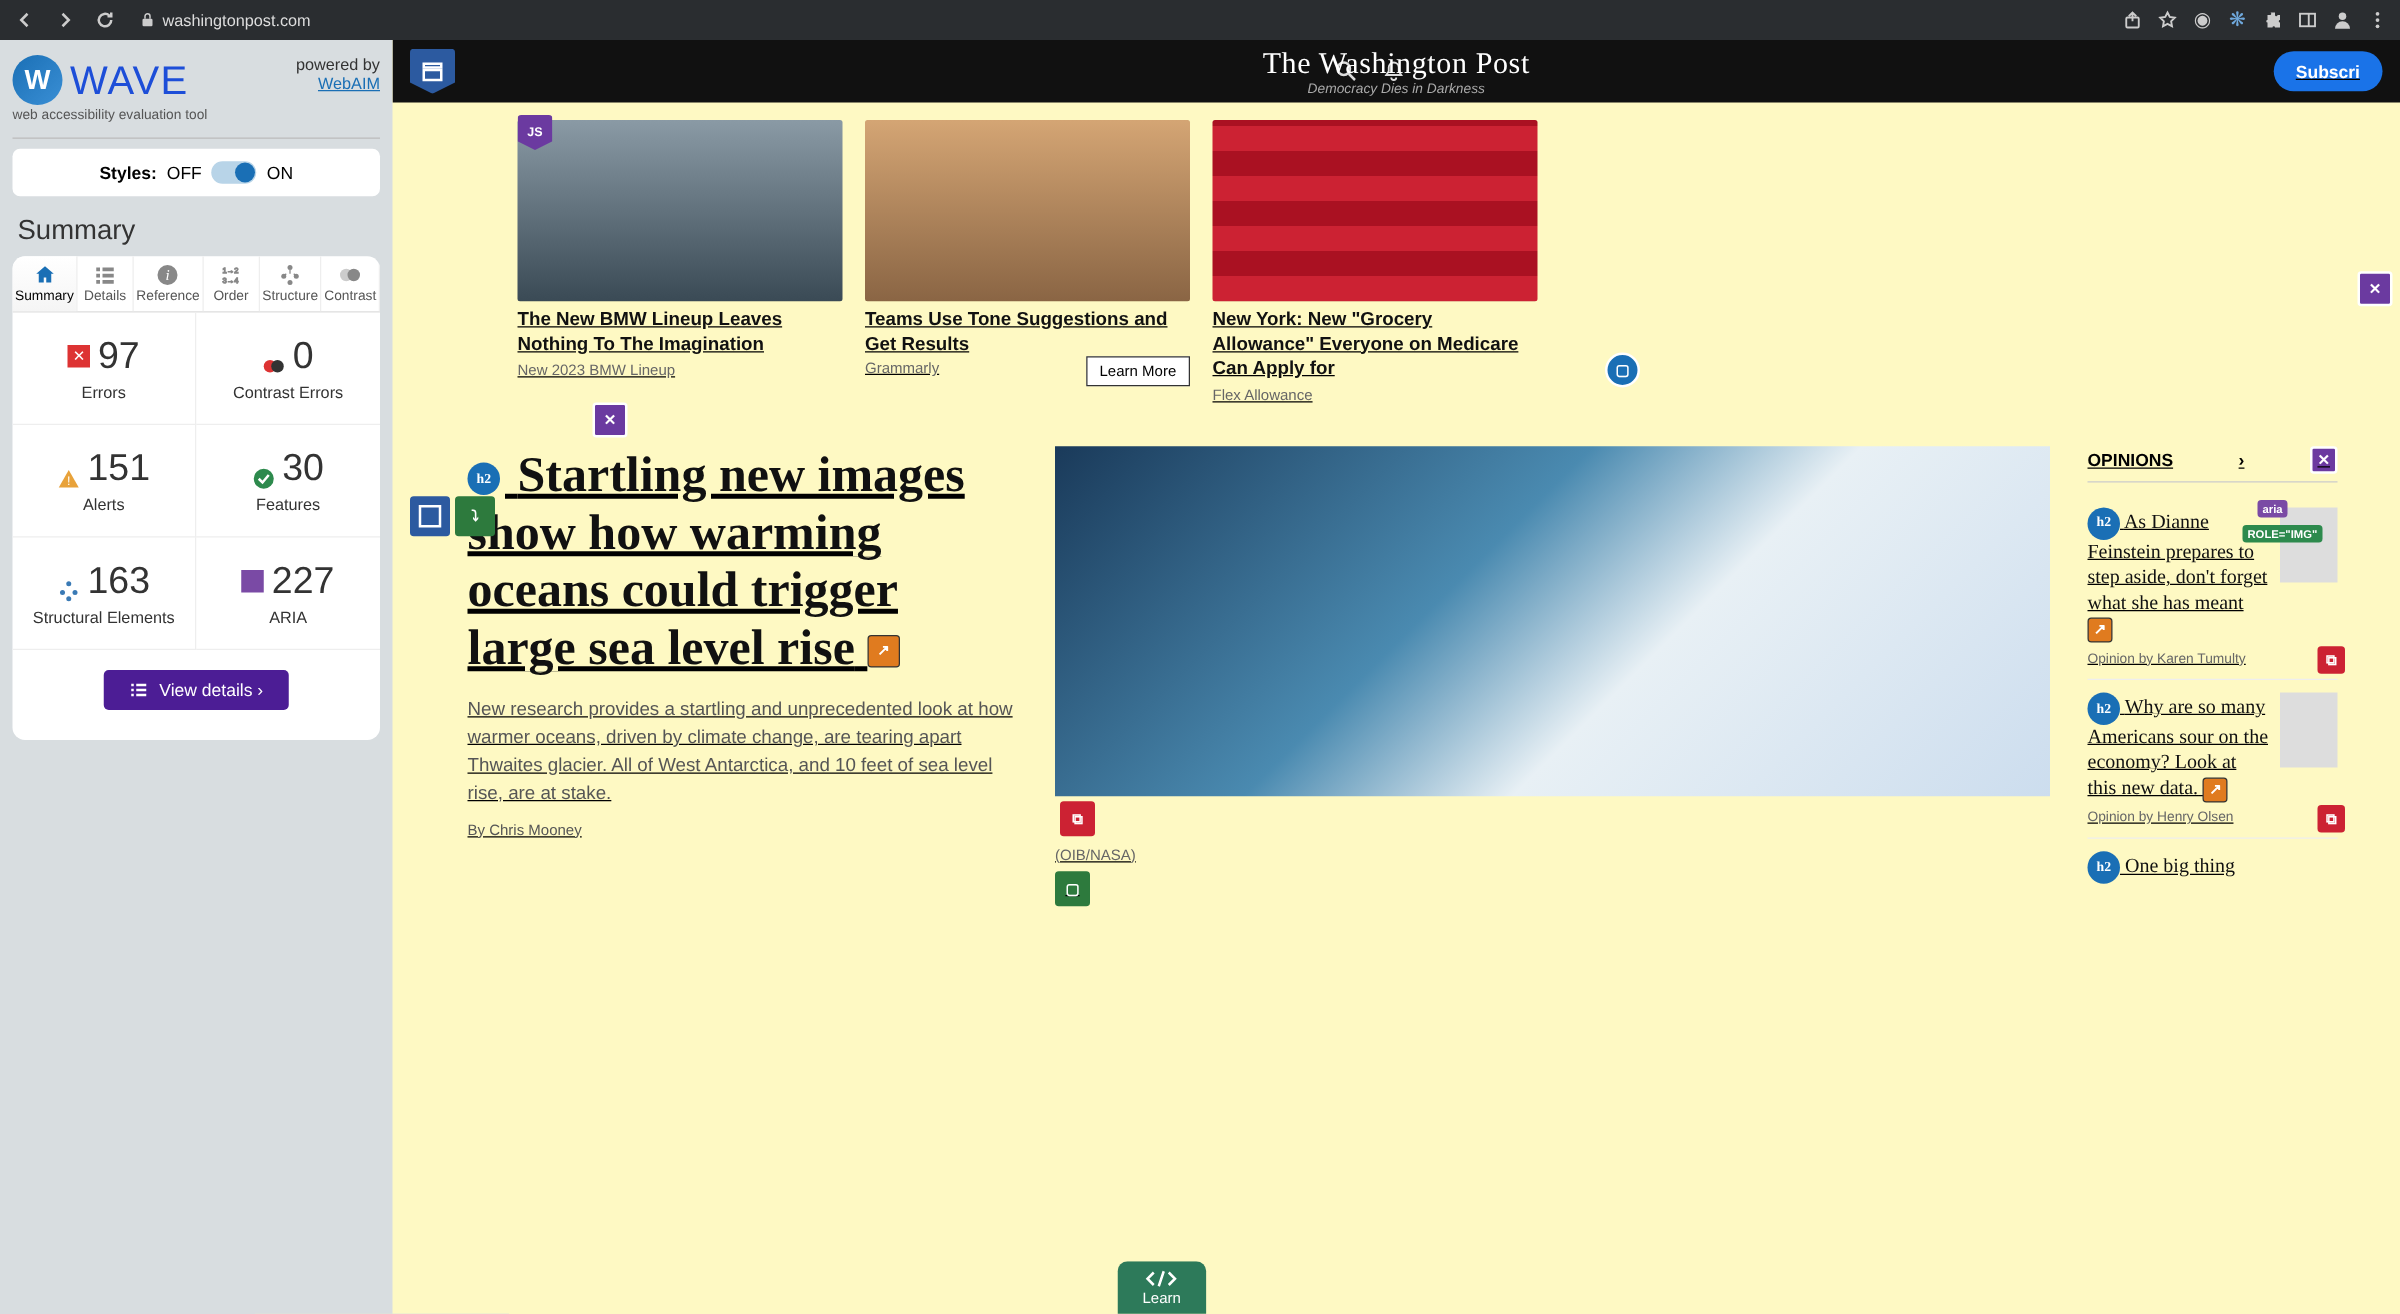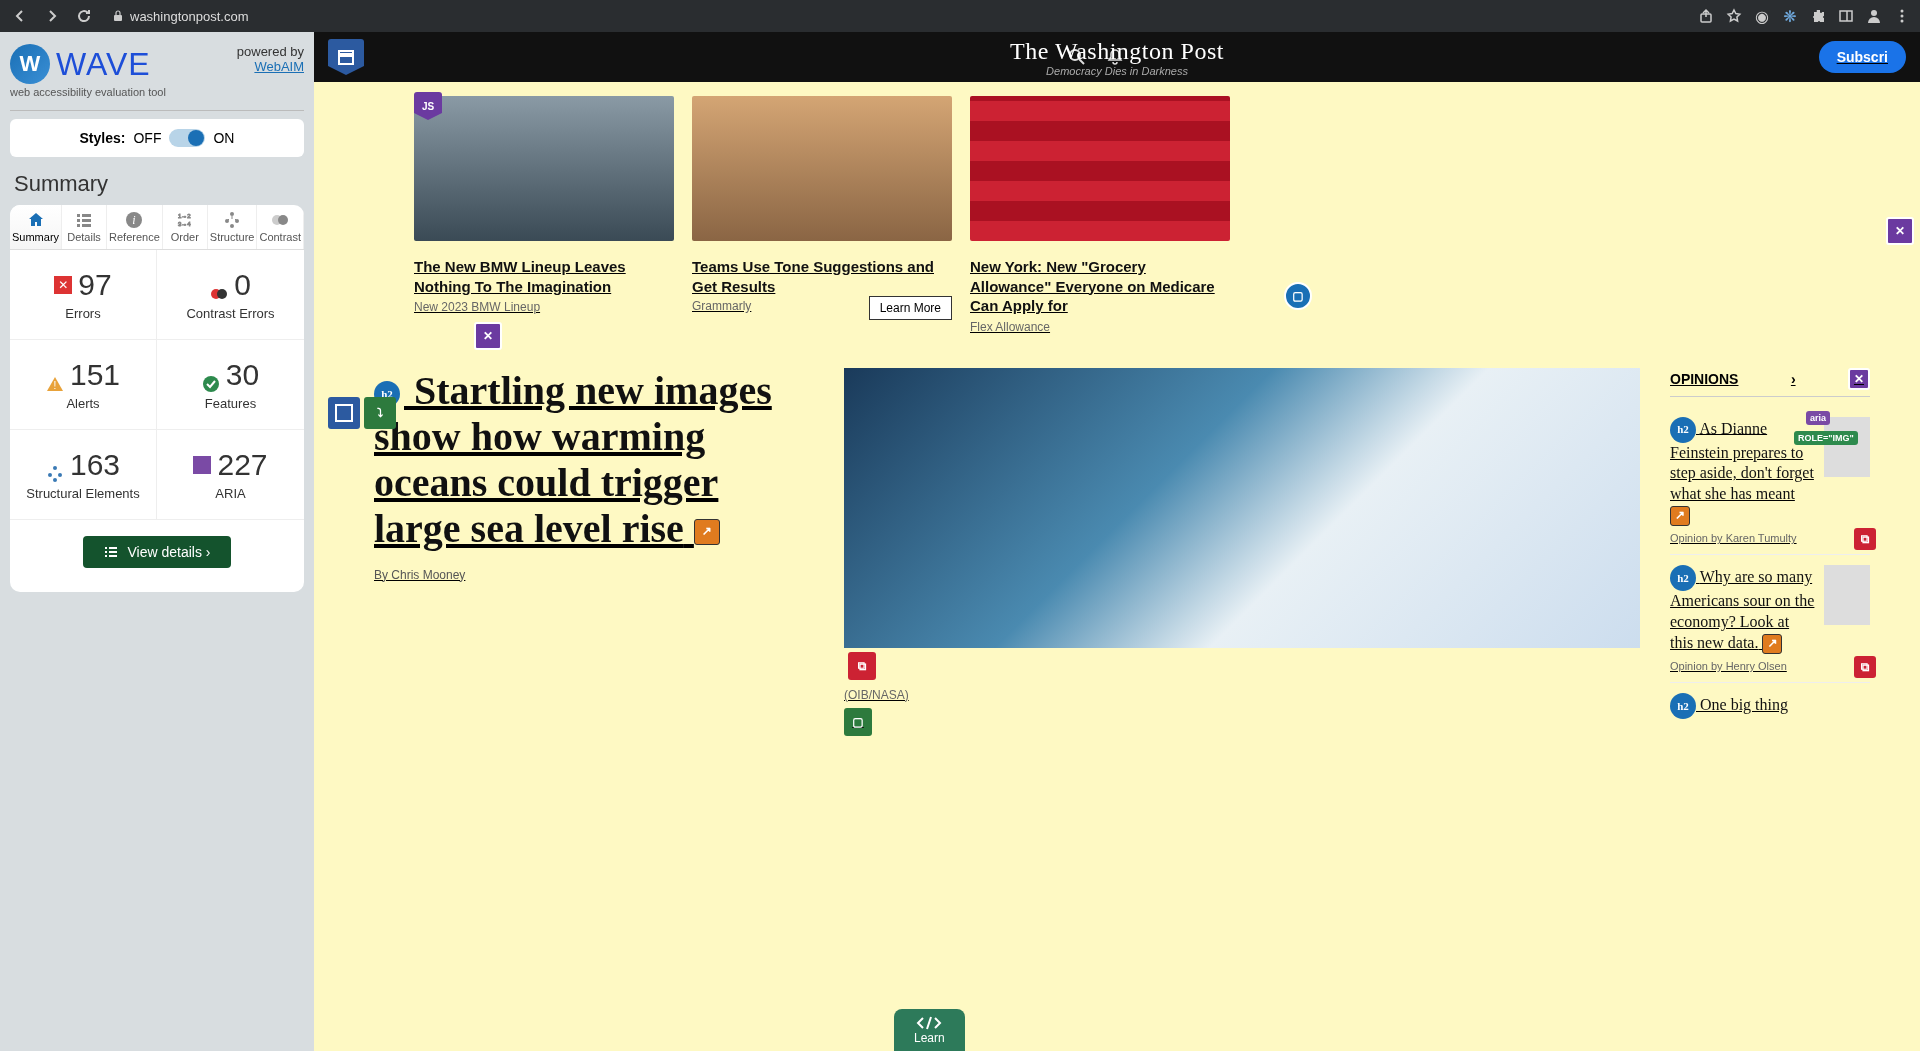--- a/index.html
+++ b/index.html
@@ -72,7 +72,7 @@
 .ads-row { display: flex; gap: 18px; padding: 14px 50px 14px 100px; }
 .ad-card { width: 260px; }
 .ad-img { width: 100%; height: 145px; background: #ccc; border-radius: 2px; }
-.ad-title { font-size: 15px; font-weight: 700; margin-top: 16px; color: #111; line-height: 1.3; }
+.ad-title { font-size: 15px; font-weight: 700; margin-top: 5px; color: #111; line-height: 1.3; }
 .ad-sub { font-size: 12px; color: #666; margin-top: 4px; }
 .ad-btn { float: right; border: 1px solid #333; background: white; padding: 4px 10px; font-size: 12px; cursor: pointer; }
 

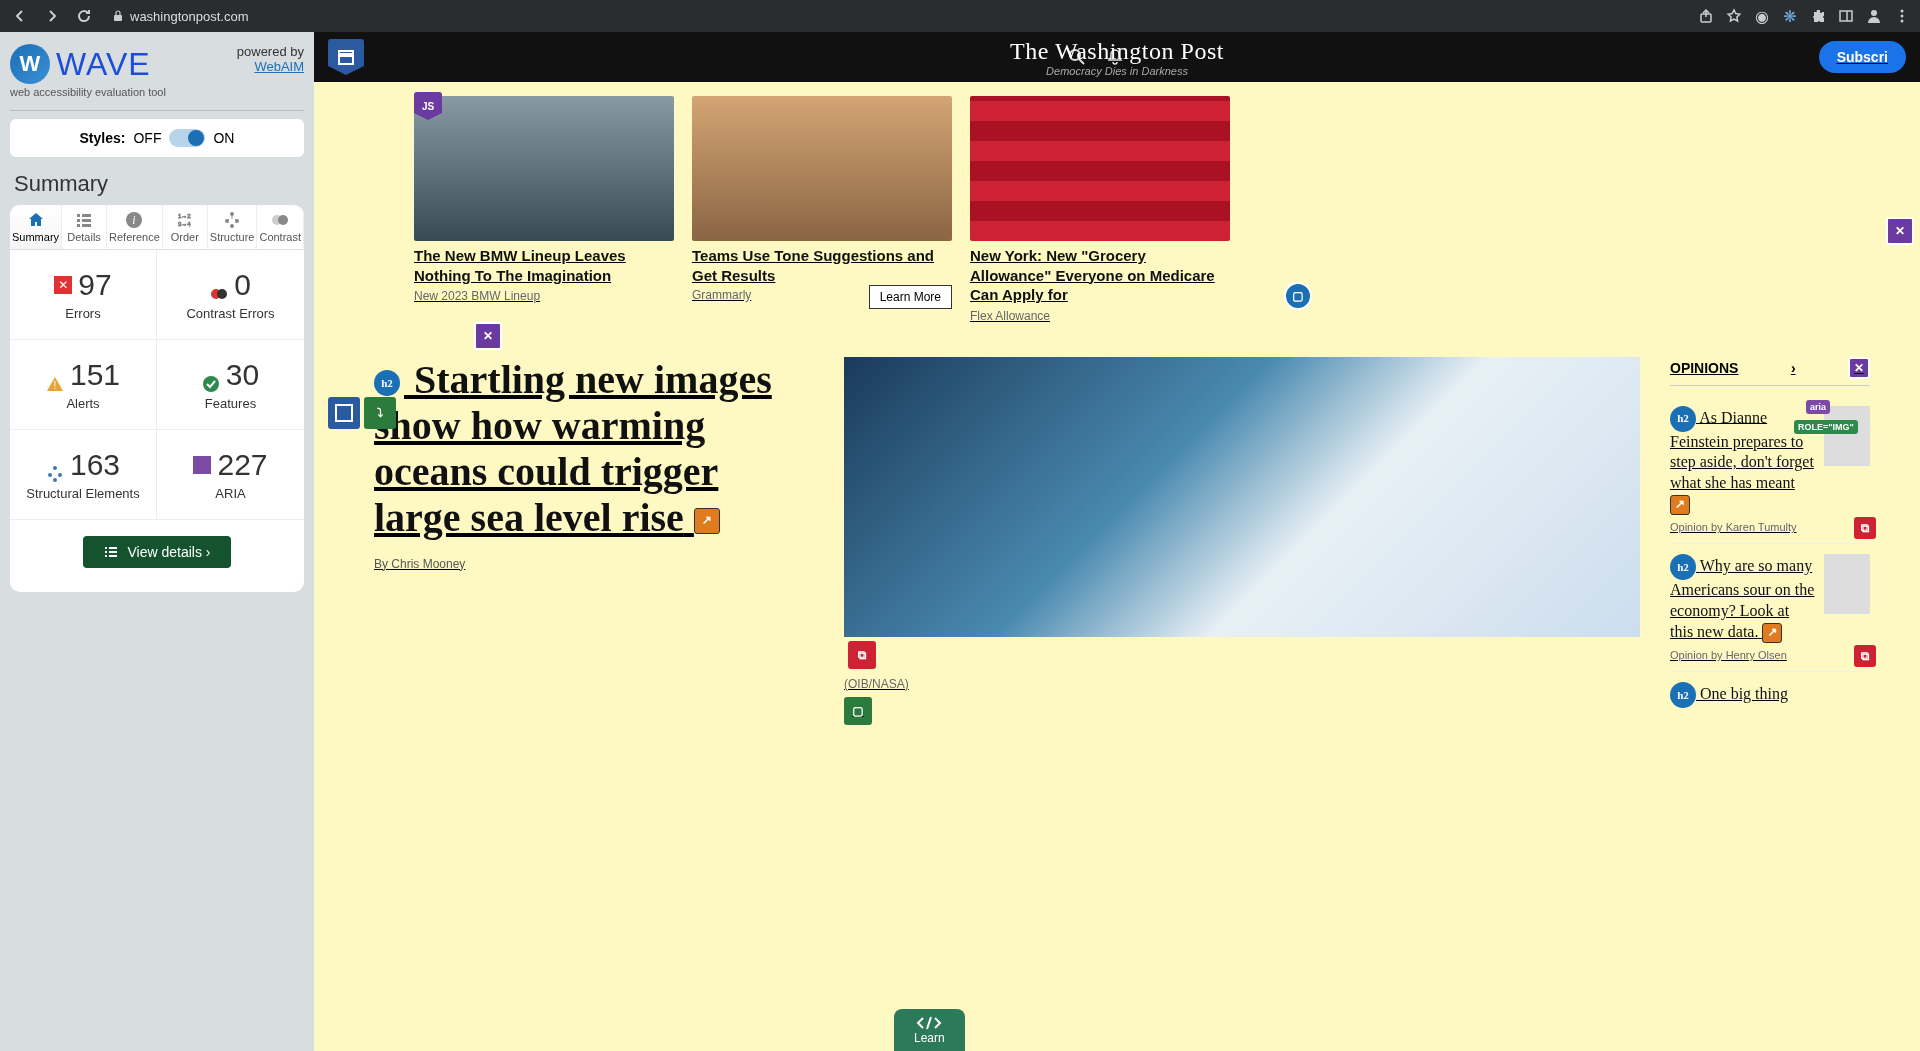--- a/index.html
+++ b/index.html
@@ -46,7 +46,7 @@
 .stat-label { font-size: 13px; color: #333; margin-top: 4px; }
 .stat-icon { width: 18px; height: 18px; display: inline-block; }
 
-.view-details-btn { display: flex; align-items: center; justify-content: center; gap: 8px; background: #14532d; color: white; border: none; border-radius: 4px; padding: 8px 20px; margin: 12px auto; font-size: 14px; cursor: pointer; }
+.view-details-btn { display: flex; align-items: center; justify-content: center; gap: 8px; background: #4c1d95; color: white; border: none; border-radius: 4px; padding: 8px 20px; margin: 12px auto; font-size: 14px; cursor: pointer; }
 
 
 .page-content { flex: 1; background: #fef9c3; overflow-y: auto; position: relative; text-decoration: underline; }

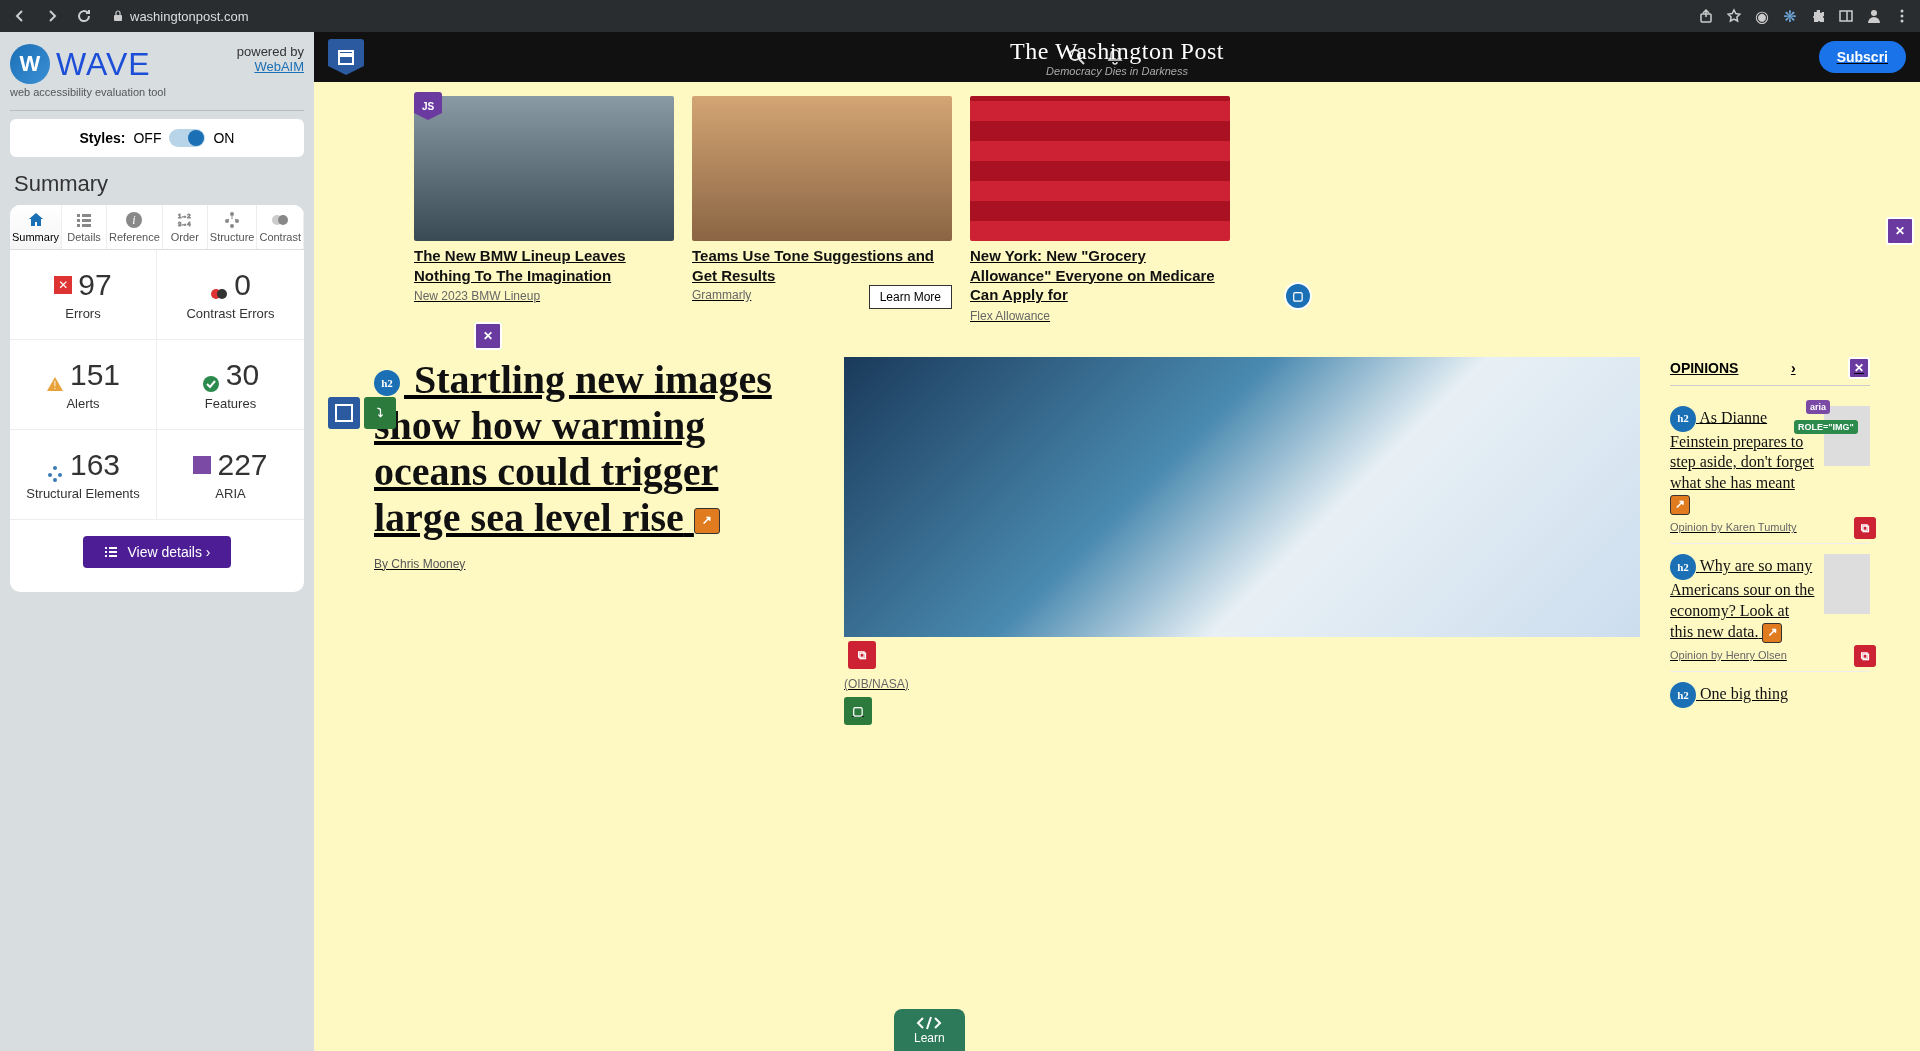--- a/index.html
+++ b/index.html
@@ -373,6 +373,7 @@
           <span>Startling new images show how warming oceans could trigger large sea level rise</span>
           <span class="wave-badge badge-orange" style="position:static;display:inline-flex;vertical-align:middle;width:26px;height:26px">↗</span>
         </h2>
+        <p class="article-summary">New research provides a startling and unprecedented look at how warmer oceans, driven by climate change, are tearing apart Thwaites glacier. All of West Antarctica, and 10 feet of sea level rise, are at stake.</p>
         <p class="byline">By Chris Mooney</p>
       </div>
       <div class="article-img-col">

